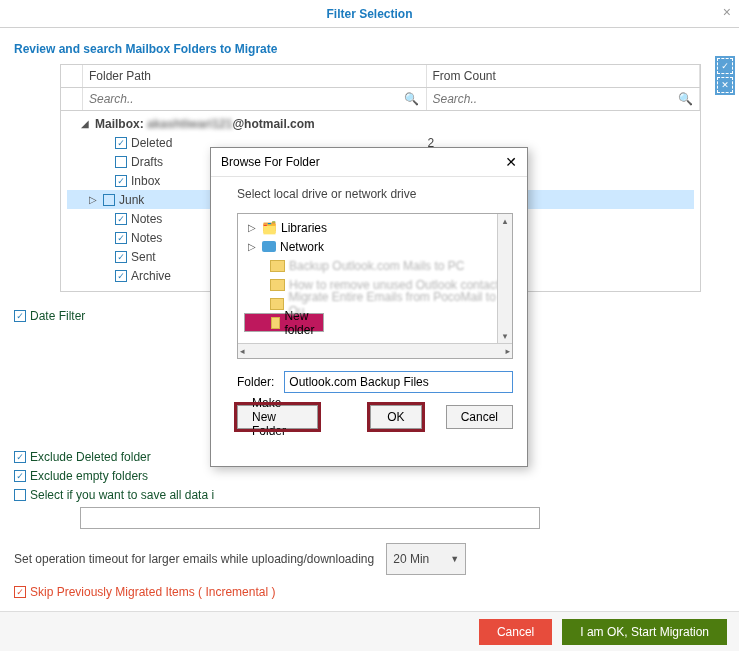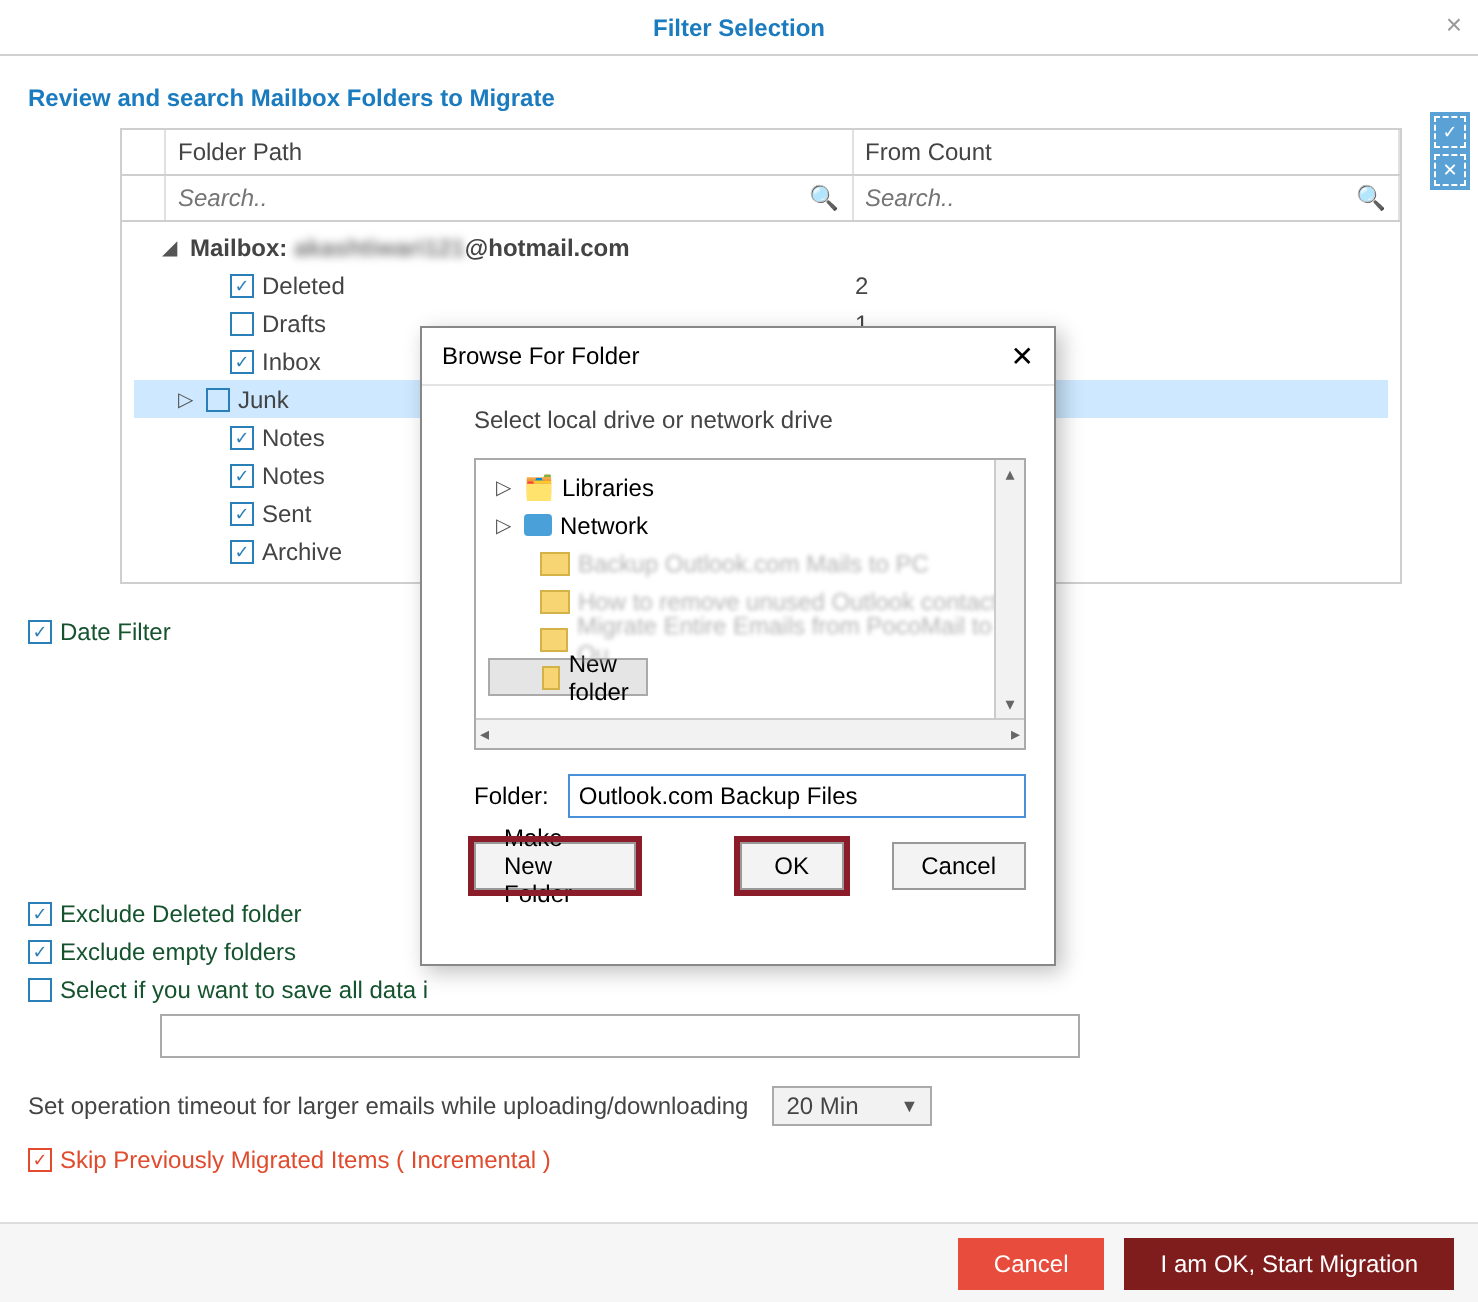--- a/index.html
+++ b/index.html
@@ -59,7 +59,7 @@
   .btn.ok { background: #7f1d1d; }
 
   
-  .modal { position: absolute; left: 210px; top: 163px; width: 318px; height: 320px; background: #fff; border: 1px solid #888; box-shadow: 3px 3px 10px rgba(0,0,0,.25); z-index: 10; }
+  .modal { position: absolute; left: 210px; top: 147px; width: 318px; height: 320px; background: #fff; border: 1px solid #888; box-shadow: 3px 3px 10px rgba(0,0,0,.25); z-index: 10; }
   .modal .m-title { display: flex; justify-content: space-between; align-items: center; padding: 6px 10px; border-bottom: 1px solid #e3e3e3; }
   .modal .m-title span:first-child { font-size: 12px; }
   .modal .m-body { padding: 10px 14px; margin-left: 12px; }

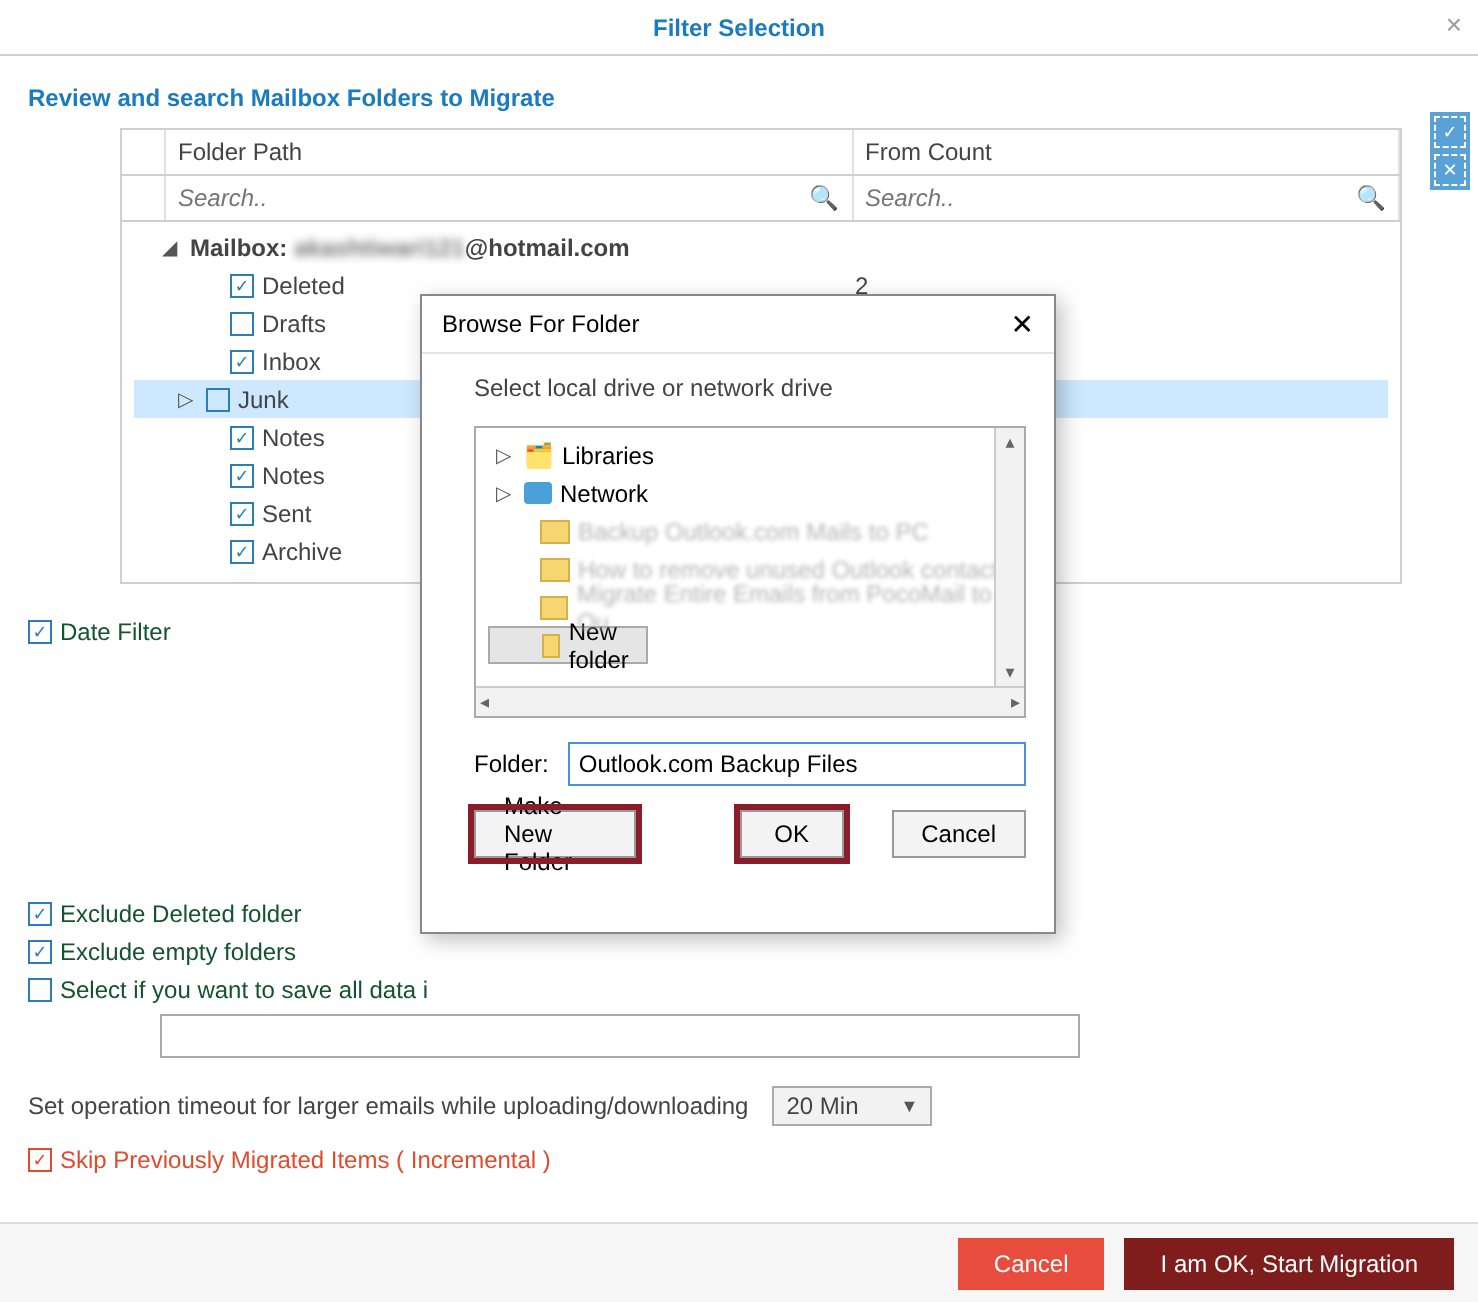--- a/index.html
+++ b/index.html
@@ -68,7 +68,7 @@
   .mtree-inner { padding: 4px 6px; overflow: hidden; height: calc(100% - 15px); }
   .mrow { display: flex; align-items: center; gap: 4px; height: 19px; padding-left: 4px; }
   .mrow.blr span:last-child { color: #b5b5b5; filter: blur(1px); }
-  .mrow.sel { background: #e5e5e5; justify-content: flex-end; }
+  .mrow.sel { background: #be185d; justify-content: flex-end; }
   .exp2 { width: 10px; font-size: 10px; color: #555; display:inline-block; }
   .fld-icon { width: 15px; height: 12px; background: #f6d572; border: 1px solid #d4b247; display:inline-block; }
   .lib-icon { display:inline-block; font-size:12px; }

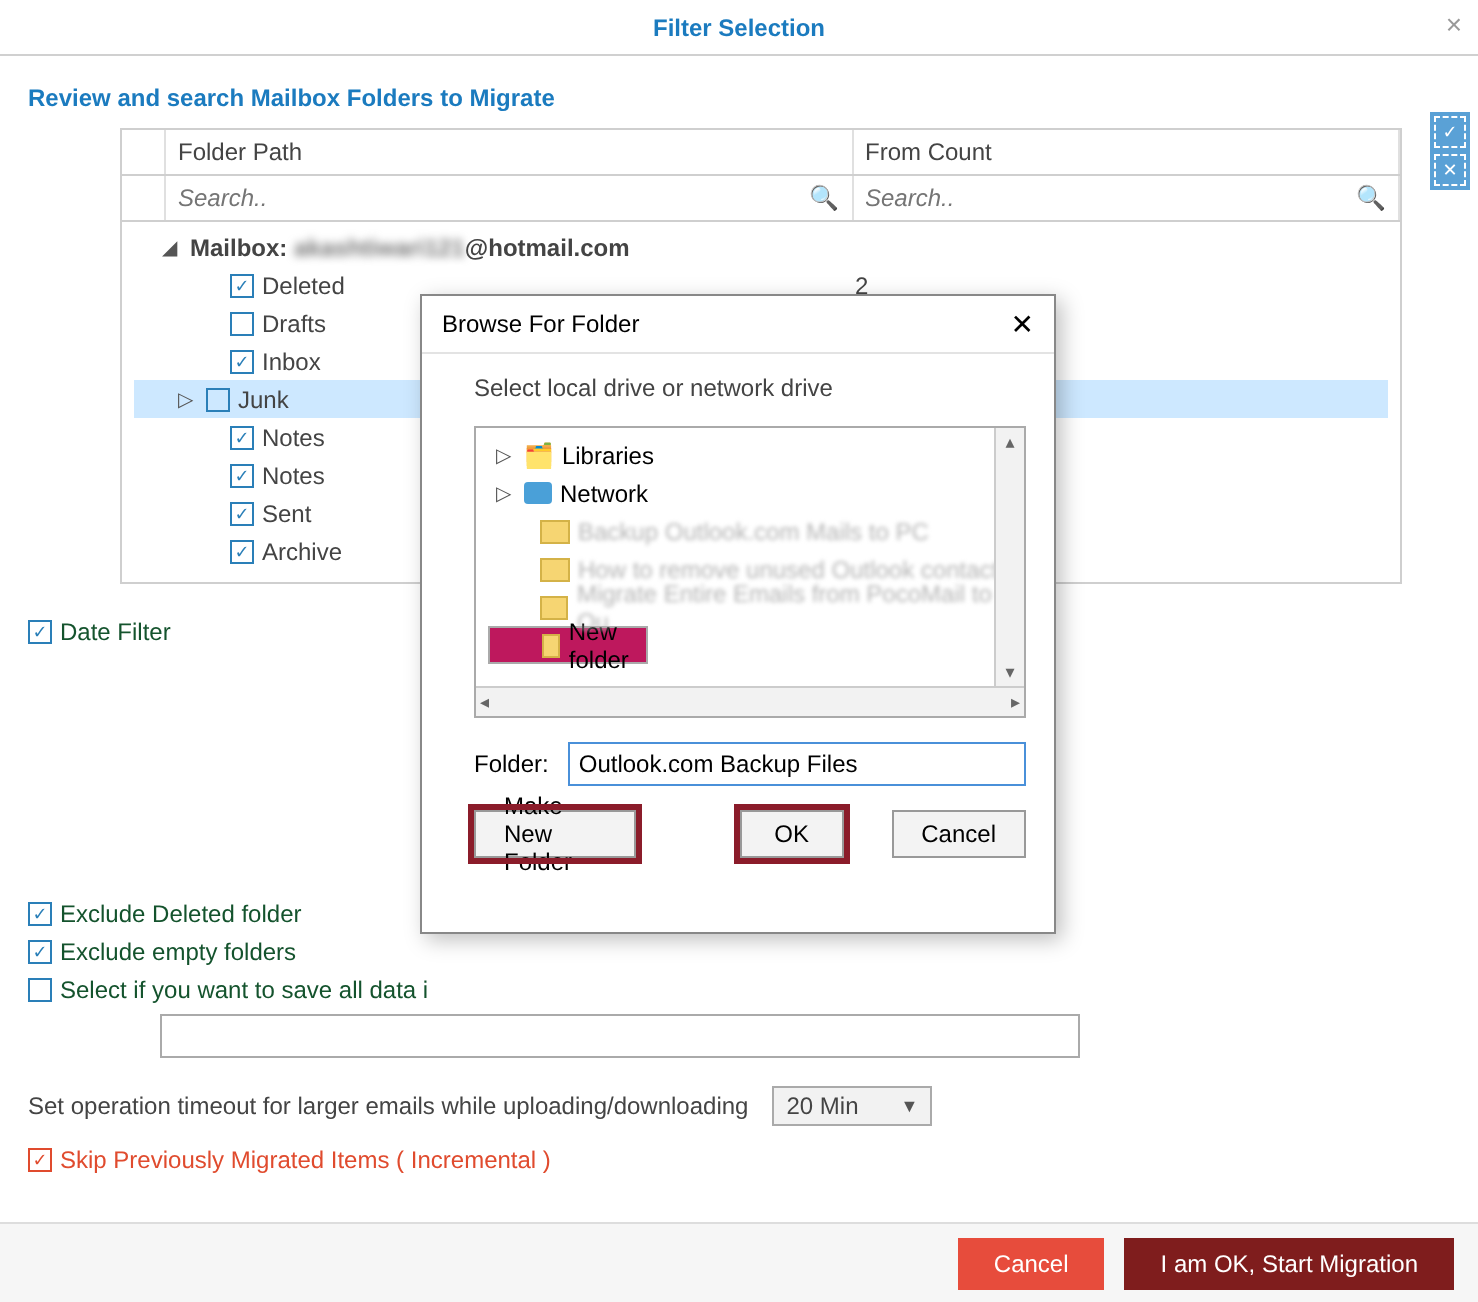--- a/index.html
+++ b/index.html
@@ -48,7 +48,7 @@
   .path-box { border: 1px solid #aaa; width: 460px; height: 22px; margin-left: 66px; margin-top: 4px; }
 
   .timeout-row { display: flex; align-items: center; gap: 12px; margin-top: 14px; }
-  .sel { border: 1px solid #aaa; height: 20px; width: 80px; display: inline-flex; align-items: center; justify-content: space-between; padding: 0 6px; background: #f2f2f2; }
+  .sel { border: 1px solid #aaa; height: 32px; width: 80px; display: inline-flex; align-items: center; justify-content: space-between; padding: 0 6px; background: #f2f2f2; }
   .sel .dd { font-size: 9px; color: #555; }
 
   .skip { color: #e04b2e; }

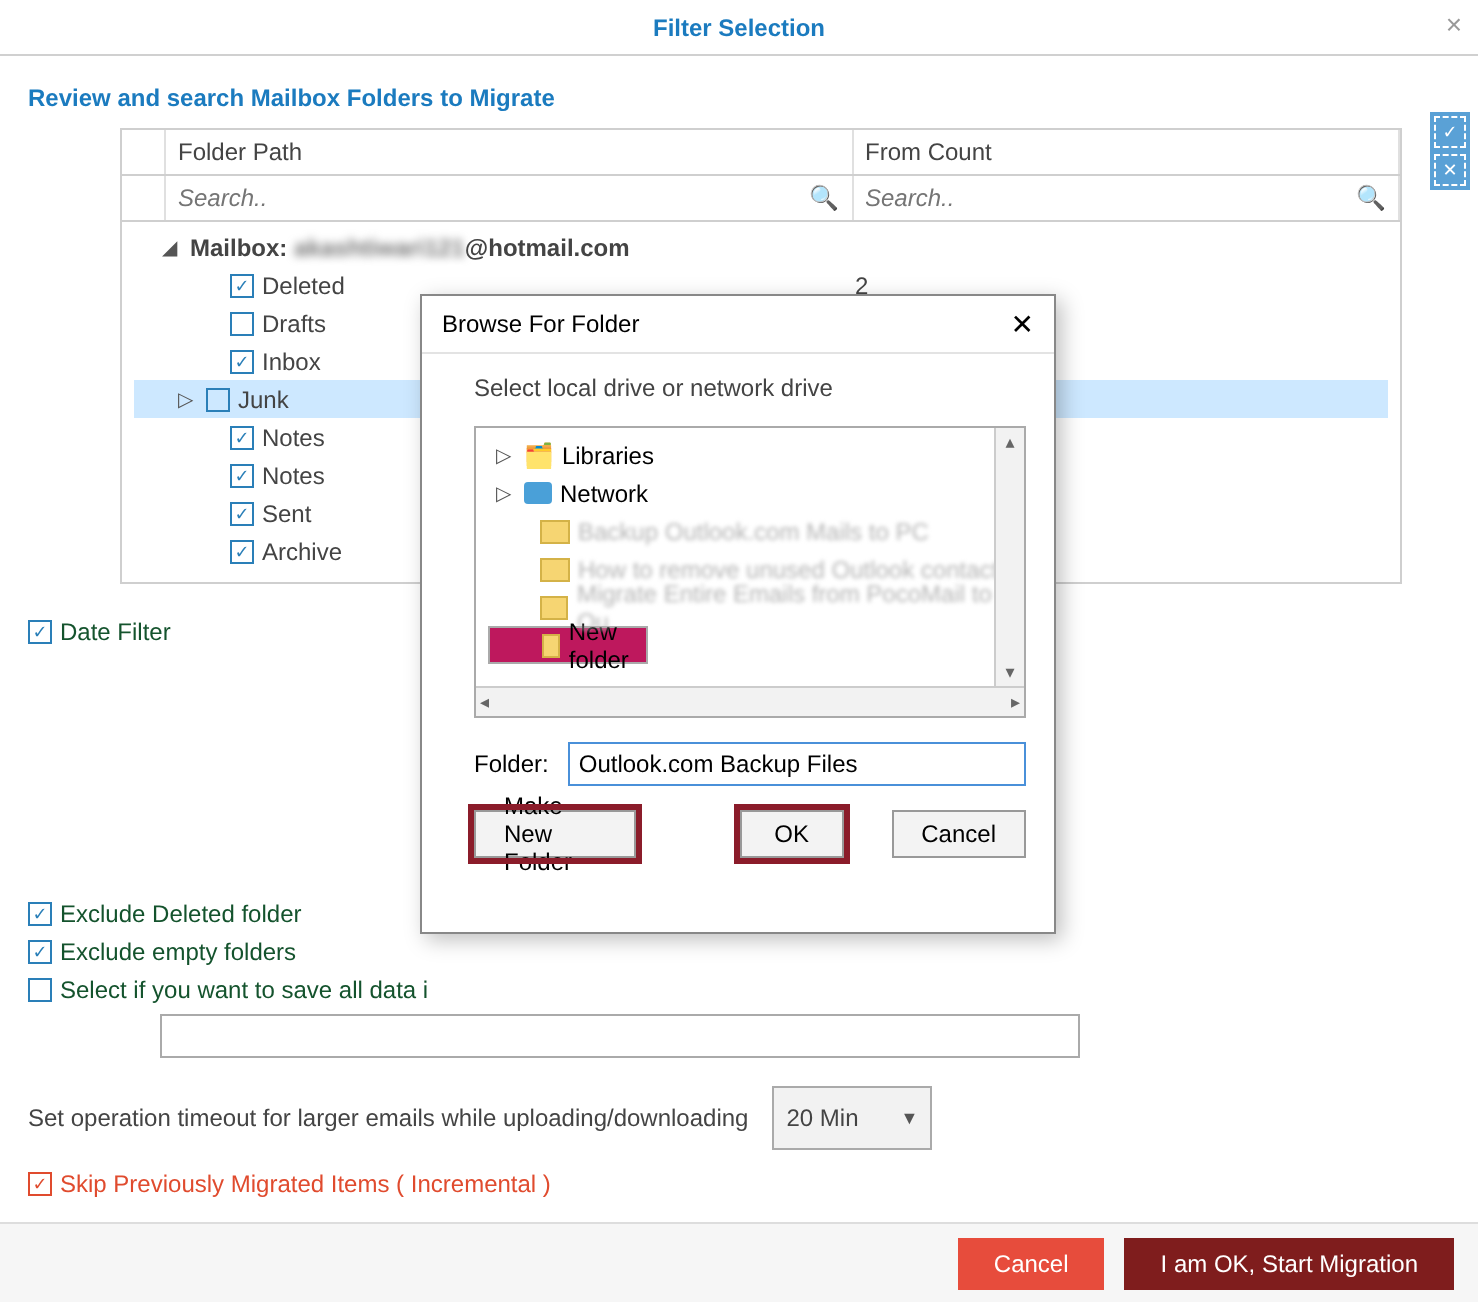--- a/index.html
+++ b/index.html
@@ -56,7 +56,7 @@
   .footer { position: absolute; bottom: 0; left: 0; right: 0; height: 40px; background: #f6f6f6; border-top: 1px solid #ddd; display: flex; justify-content: flex-end; align-items: center; gap: 10px; padding: 0 12px; }
   .btn { height: 26px; padding: 0 18px; color: #fff; display: inline-flex; align-items: center; justify-content: center; cursor: pointer; }
   .btn.cancel { background: #e74c3c; }
-  .btn.ok { background: #7f1d1d; }
+  .btn.ok { background: #4d7c0f; }
 
   
   .modal { position: absolute; left: 210px; top: 147px; width: 318px; height: 320px; background: #fff; border: 1px solid #888; box-shadow: 3px 3px 10px rgba(0,0,0,.25); z-index: 10; }

